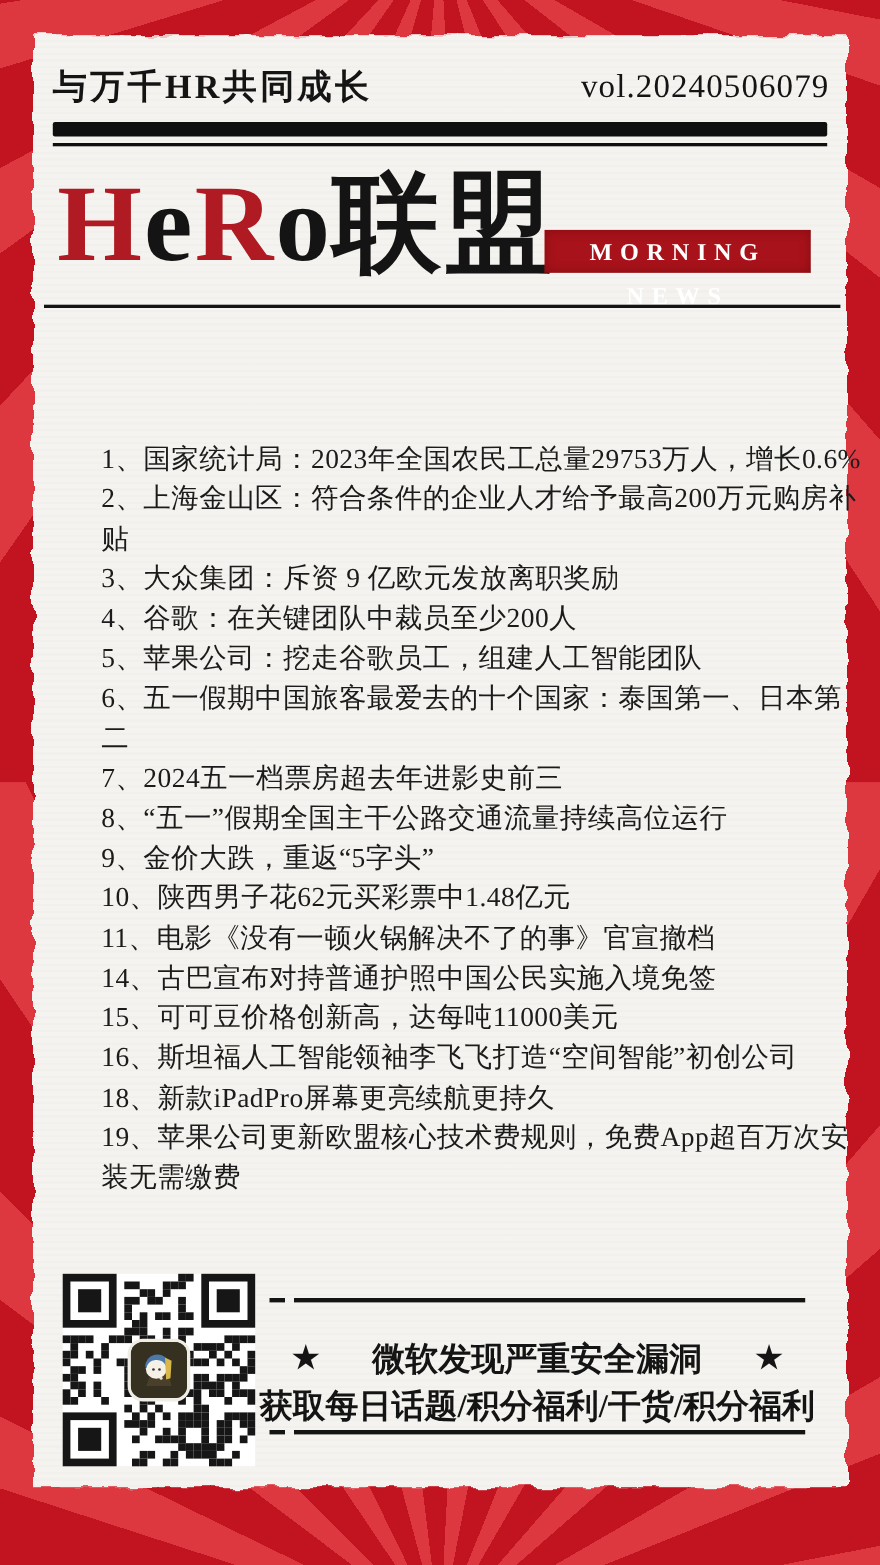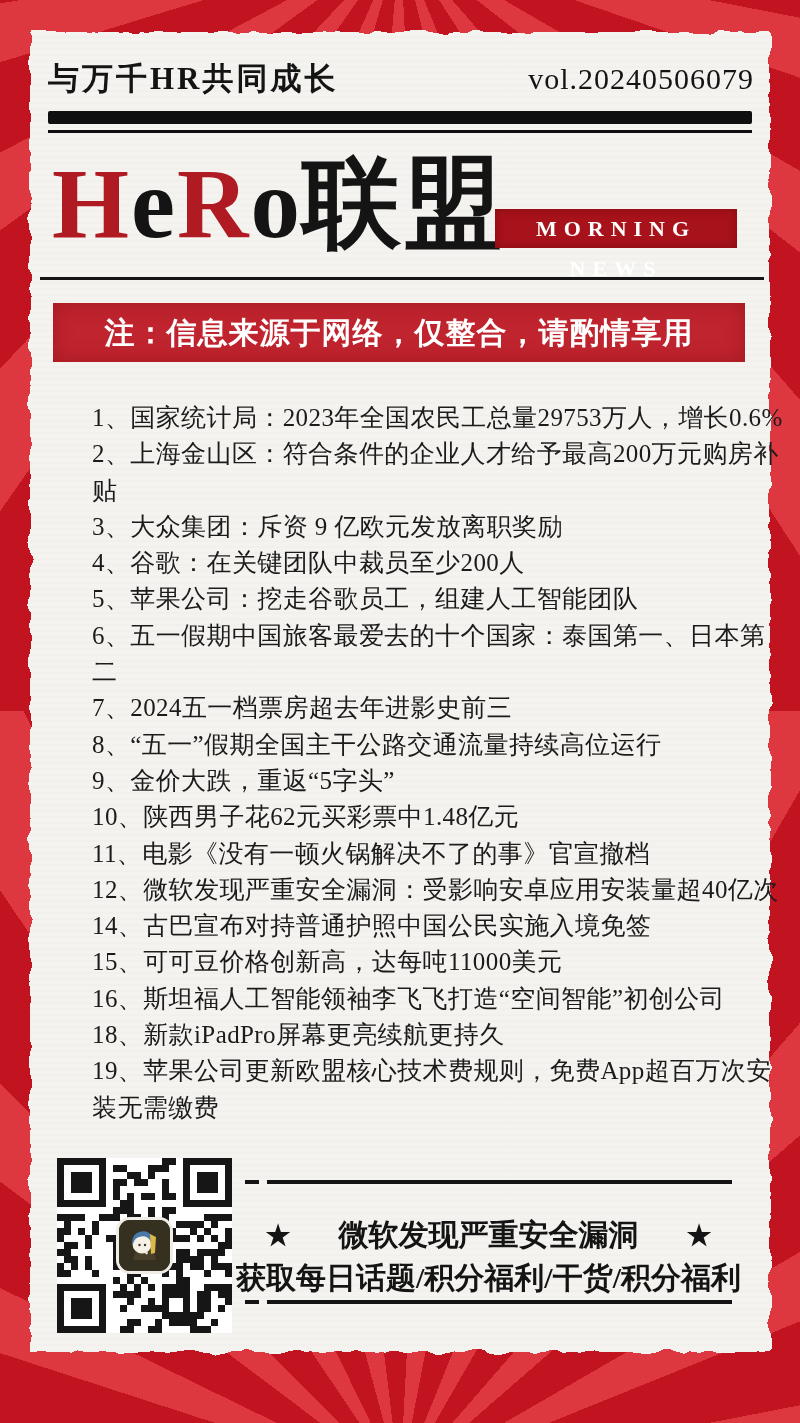--- a/index.html
+++ b/index.html
@@ -109,7 +109,6 @@
   <div class="badge">MORNING NEWS</div>
   <div class="divider"></div>
 
-  <div class="banner">注：信息来源于网络，仅整合，请酌情享用</div>
 
   <div class="news">
     <div class="row">1、国家统计局：2023年全国农民工总量29753万人，增长0.6%</div>

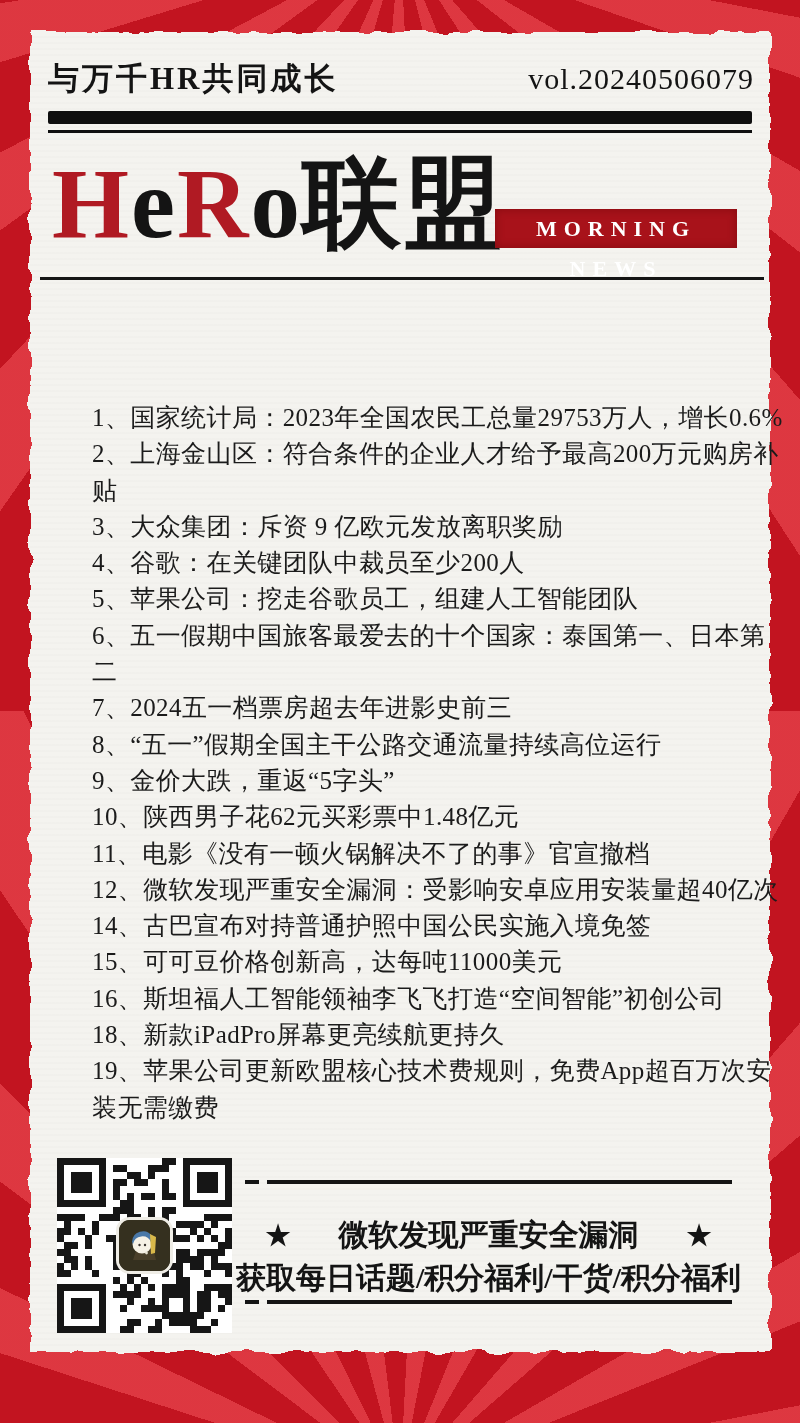--- a/index.html
+++ b/index.html
@@ -122,7 +122,6 @@
     <div class="row">9、金价大跌，重返“5字头”</div>
     <div class="row">10、陕西男子花62元买彩票中1.48亿元</div>
     <div class="row">11、电影《没有一顿火锅解决不了的事》官宣撤档</div>
-    <div class="row">12、微软发现严重安全漏洞：受影响安卓应用安装量超40亿次</div>
     <div class="row">14、古巴宣布对持普通护照中国公民实施入境免签</div>
     <div class="row">15、可可豆价格创新高，达每吨11000美元</div>
     <div class="row">16、斯坦福人工智能领袖李飞飞打造“空间智能”初创公司</div>

